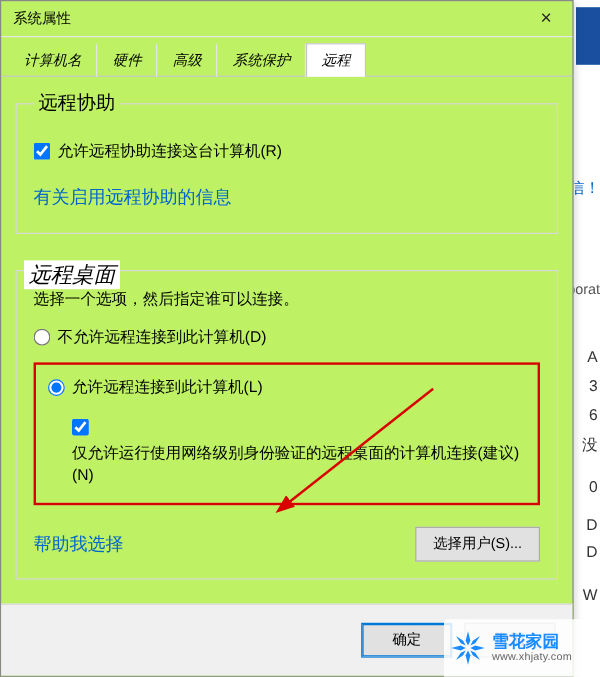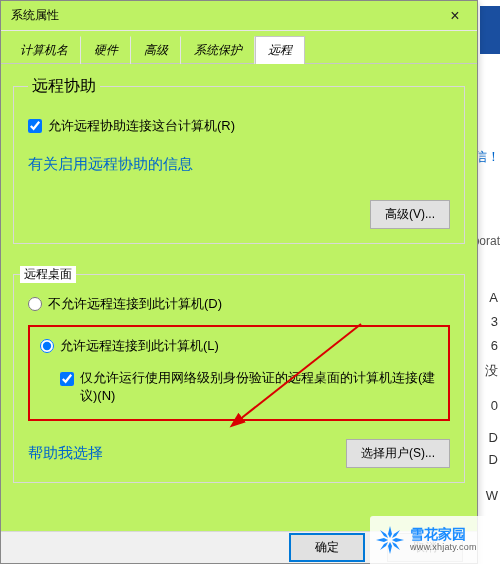--- a/index.html
+++ b/index.html
@@ -102,9 +102,6 @@
       <div class="row" style="margin-top:20px;">
         <a class="link">有关启用远程协助的信息</a>
       </div>
-      <div class="adv-btn-wrap">
-        <button class="btn">高级(V)...</button>
-      </div>
     </fieldset>
 
     <div class="fsremote" style="position:relative;">

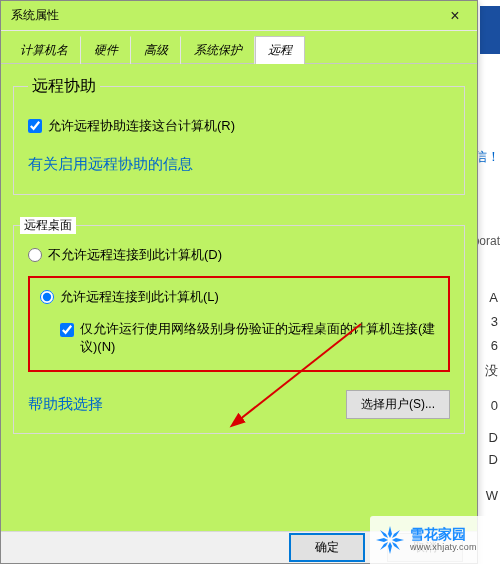--- a/index.html
+++ b/index.html
@@ -105,7 +105,7 @@
     </fieldset>
 
     <div class="fsremote" style="position:relative;">
-      <div style="position:absolute; left:6px; top:-9px; background:#fff; padding:0 4px; font-size:12px;">远程桌面</div>
+      <div style="position:absolute; left:6px; top:-9px; background:#fff; padding:0 4px; font-size:18px;font-style:italic;">远程桌面</div>
 
 
       <div class="radio-row row">

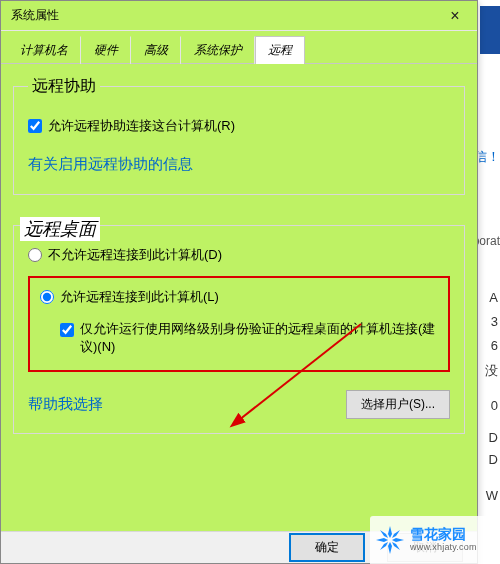--- a/index.html
+++ b/index.html
@@ -107,6 +107,7 @@
     <div class="fsremote" style="position:relative;">
       <div style="position:absolute; left:6px; top:-9px; background:#fff; padding:0 4px; font-size:18px;font-style:italic;">远程桌面</div>
 
+      <div class="hint">选择一个选项，然后指定谁可以连接。</div>
 
       <div class="radio-row row">
         <input type="radio" name="rd" style="">

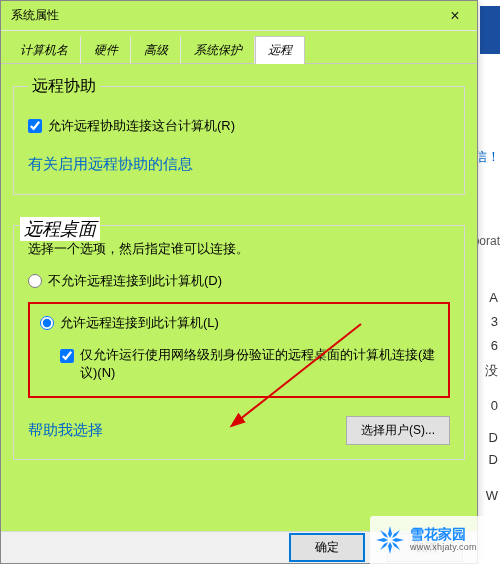--- a/index.html
+++ b/index.html
@@ -38,7 +38,7 @@
 
   .redbox { border: 2px solid #d90000; padding: 10px 10px 14px 10px; margin-top: 12px; position: relative; }
 
-  .sub-check { margin-left: 20px; margin-top: 14px; display: flex; align-items: flex-start; gap: 6px; font-size: 13px; line-height: 1.4; }
+  .sub-check { margin-left: 20px; margin-top: 14px; display: flex; align-items: flex-start; gap: 6px; font-size: 13px; line-height: 1.4; flex-direction: column; }
   .sub-check input { margin-top: 3px; width: 14px; height: 14px; flex-shrink:0;}
 
   .bottom-row { display: flex; justify-content: space-between; align-items: center; margin-top: 18px; }

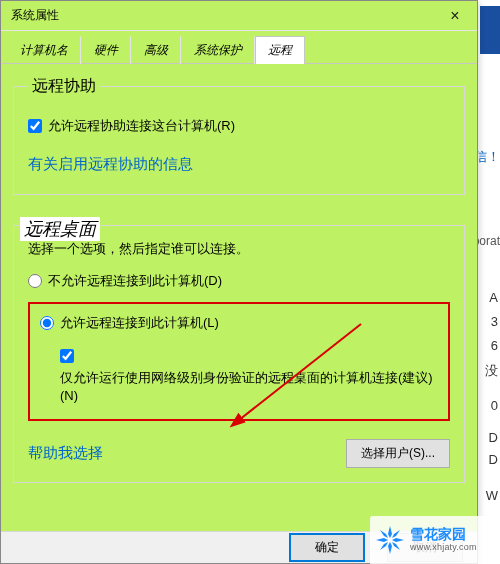--- a/index.html
+++ b/index.html
@@ -45,7 +45,7 @@
 
   .arrow { position: absolute; pointer-events: none; }
 
-  .footer { position: absolute; bottom: 0; left: 0; right: 0; height: 32px; background: #f0f0f0; border-top: 1px solid #d8d8d8; display: flex; align-items: center; justify-content: flex-end; padding-right: 14px; gap: 22px; }
+  .footer { position: absolute; bottom: 0; left: 0; right: 0; height: 60px; background: #f0f0f0; border-top: 1px solid #d8d8d8; display: flex; align-items: center; justify-content: flex-end; padding-right: 14px; gap: 10px; }
 
   .watermark { position: absolute; right: 0; bottom: 0; width: 130px; height: 48px; display: flex; align-items: center; background: rgba(255,255,255,0.85); border-top-left-radius: 3px; z-index: 50; padding: 2px 4px; gap:4px;}
   .wm-logo { width: 32px; height: 32px; position: relative; flex-shrink:0;}

